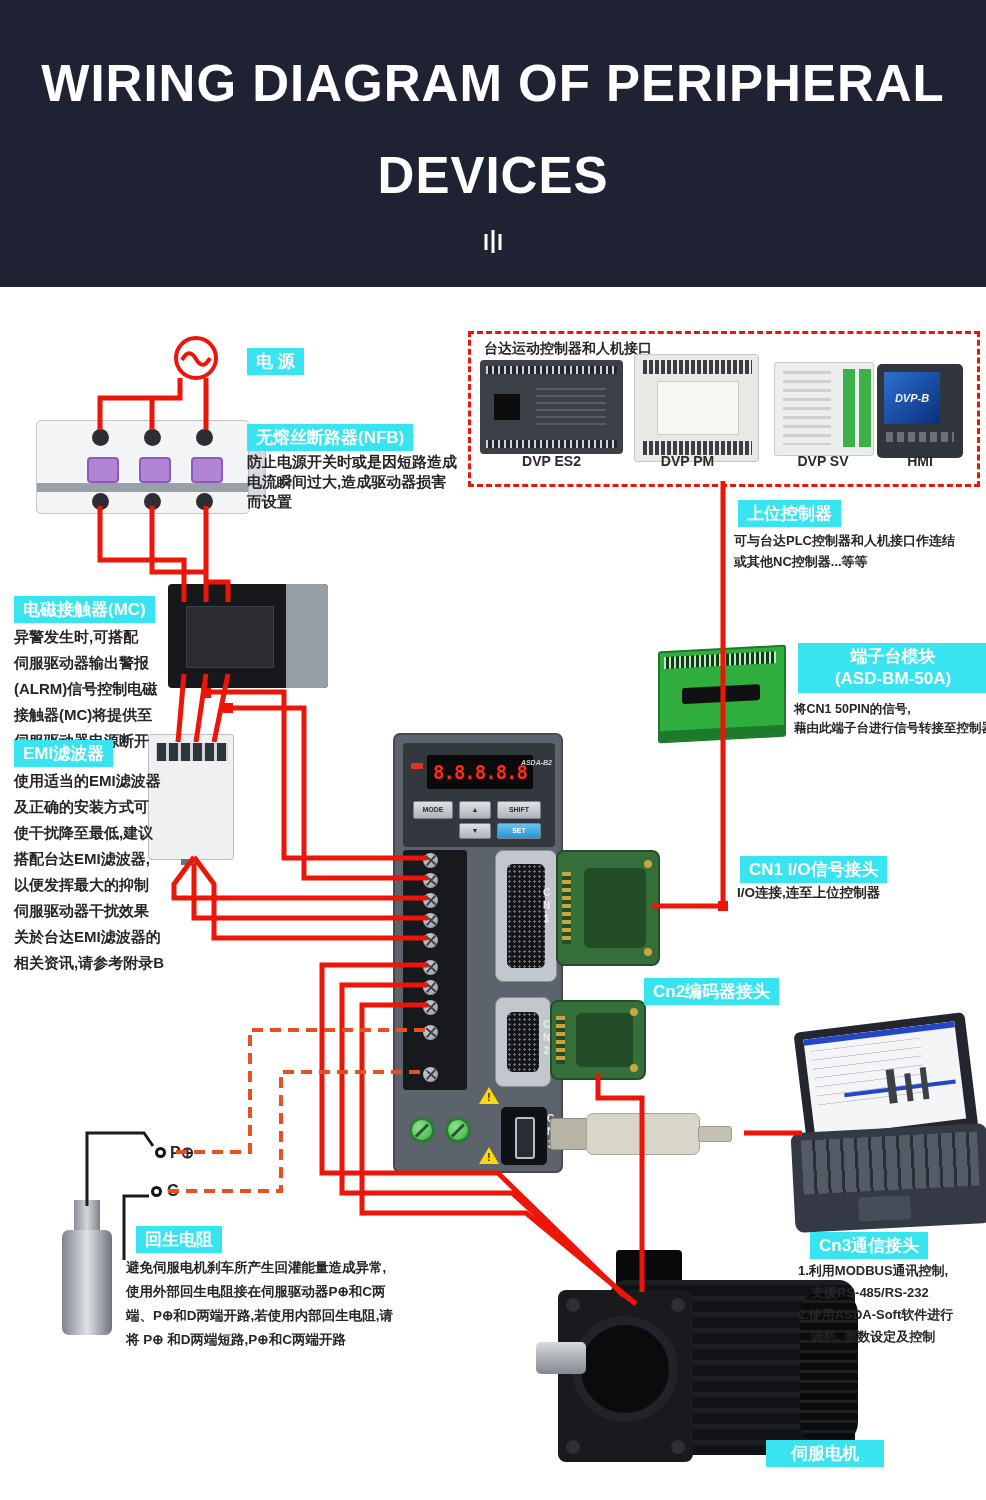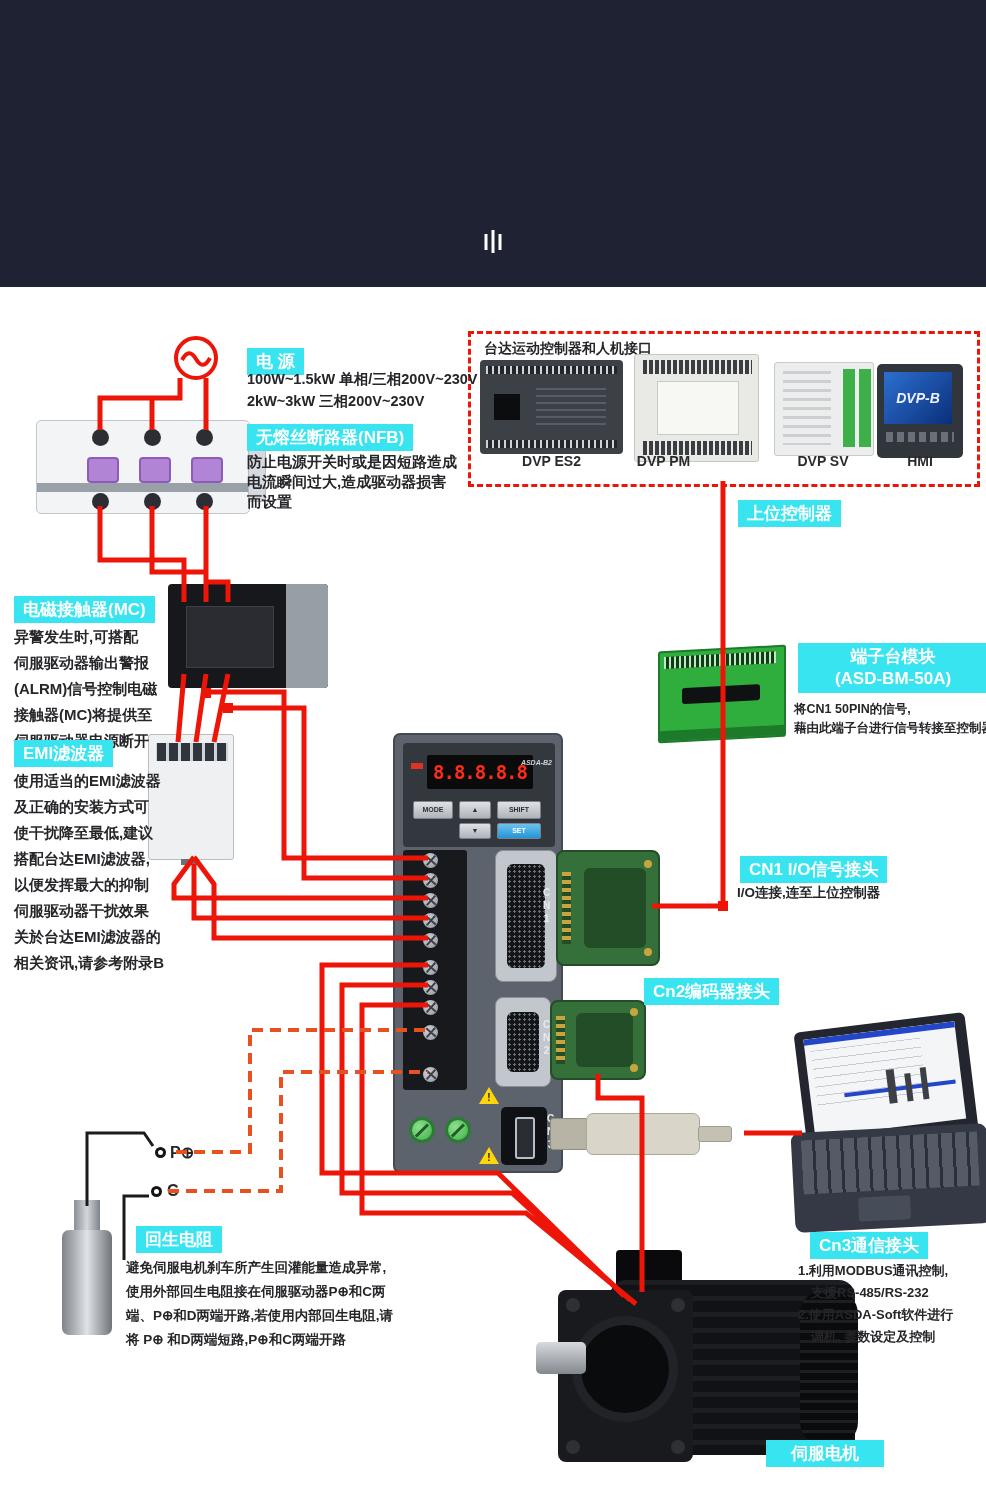--- a/index.html
+++ b/index.html
@@ -119,6 +119,7 @@
 <div class="page">
 
   <div class="hdr">
+    <h1><span>WIRING DIAGRAM OF PERIPHERAL</span><br><span>DEVICES</span></h1>
     <div class="ticks">
         <i style="height:16px"></i>
         <i style="height:23px"></i>

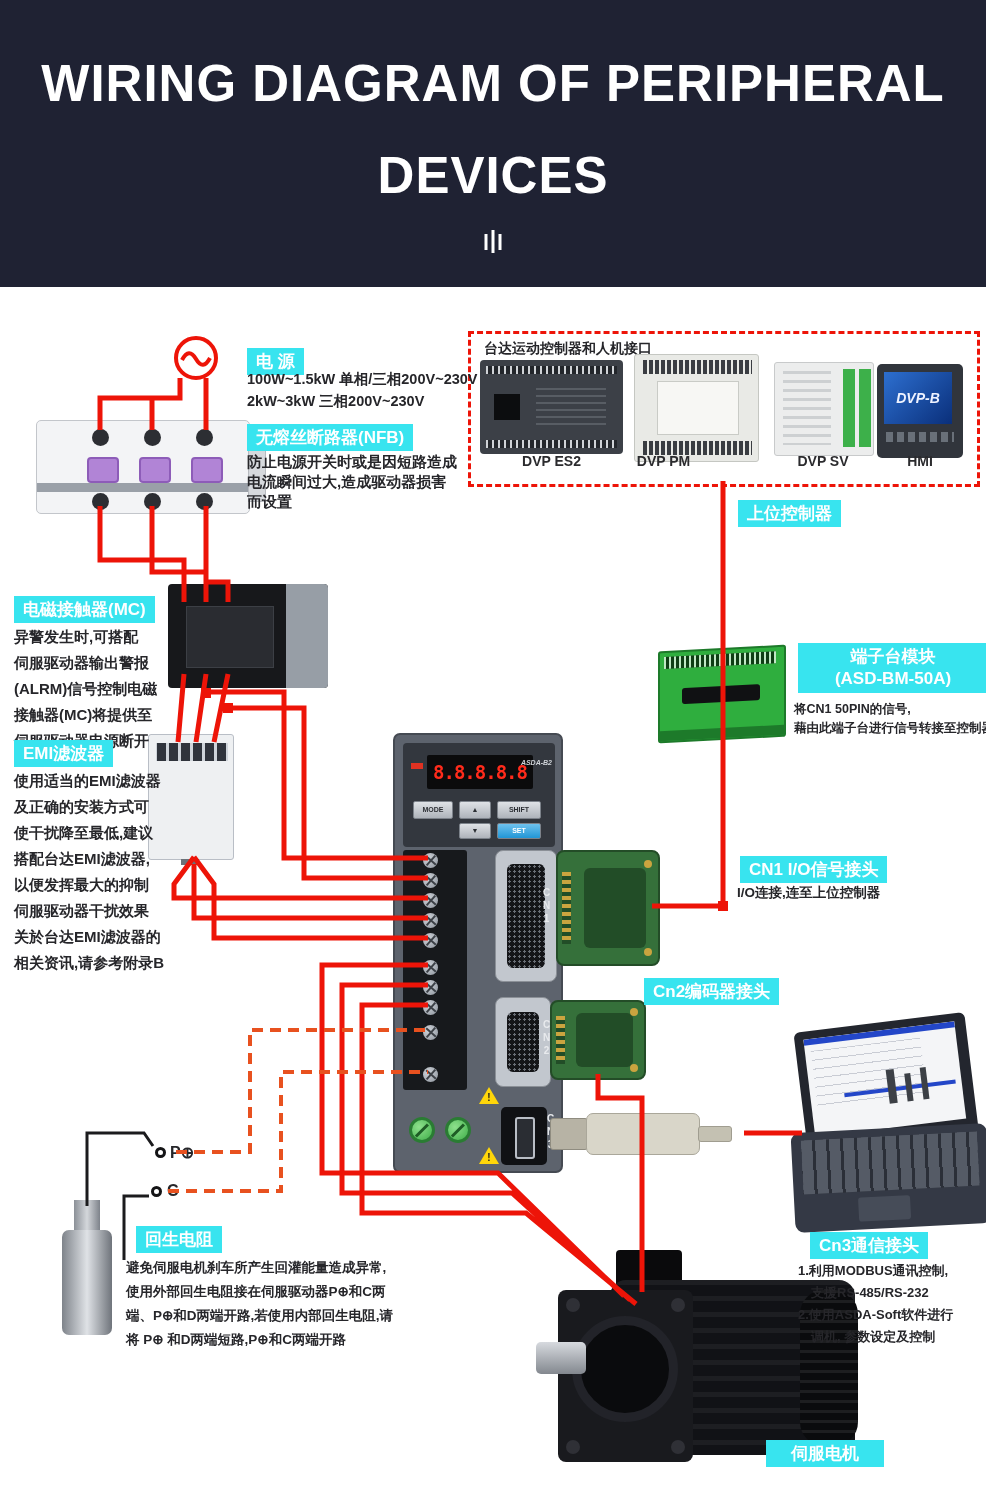--- a/index.html
+++ b/index.html
@@ -304,10 +304,6 @@
   </svg>
 
   <div class="chip" style="left:247px;top:348px">电 源</div>
-  <div class="txt" style="left:247px;top:368px;font-size:14.5px;line-height:22px">
-    <div>100W~1.5kW   单相/三相200V~230V</div>
-    <div>2kW~3kW   三相200V~230V</div>
-  </div>
 
   <div class="chip" style="left:247px;top:424px">无熔丝断路器(NFB)</div>
   <div class="txt" style="left:247px;top:452px;font-size:15px;line-height:20px">

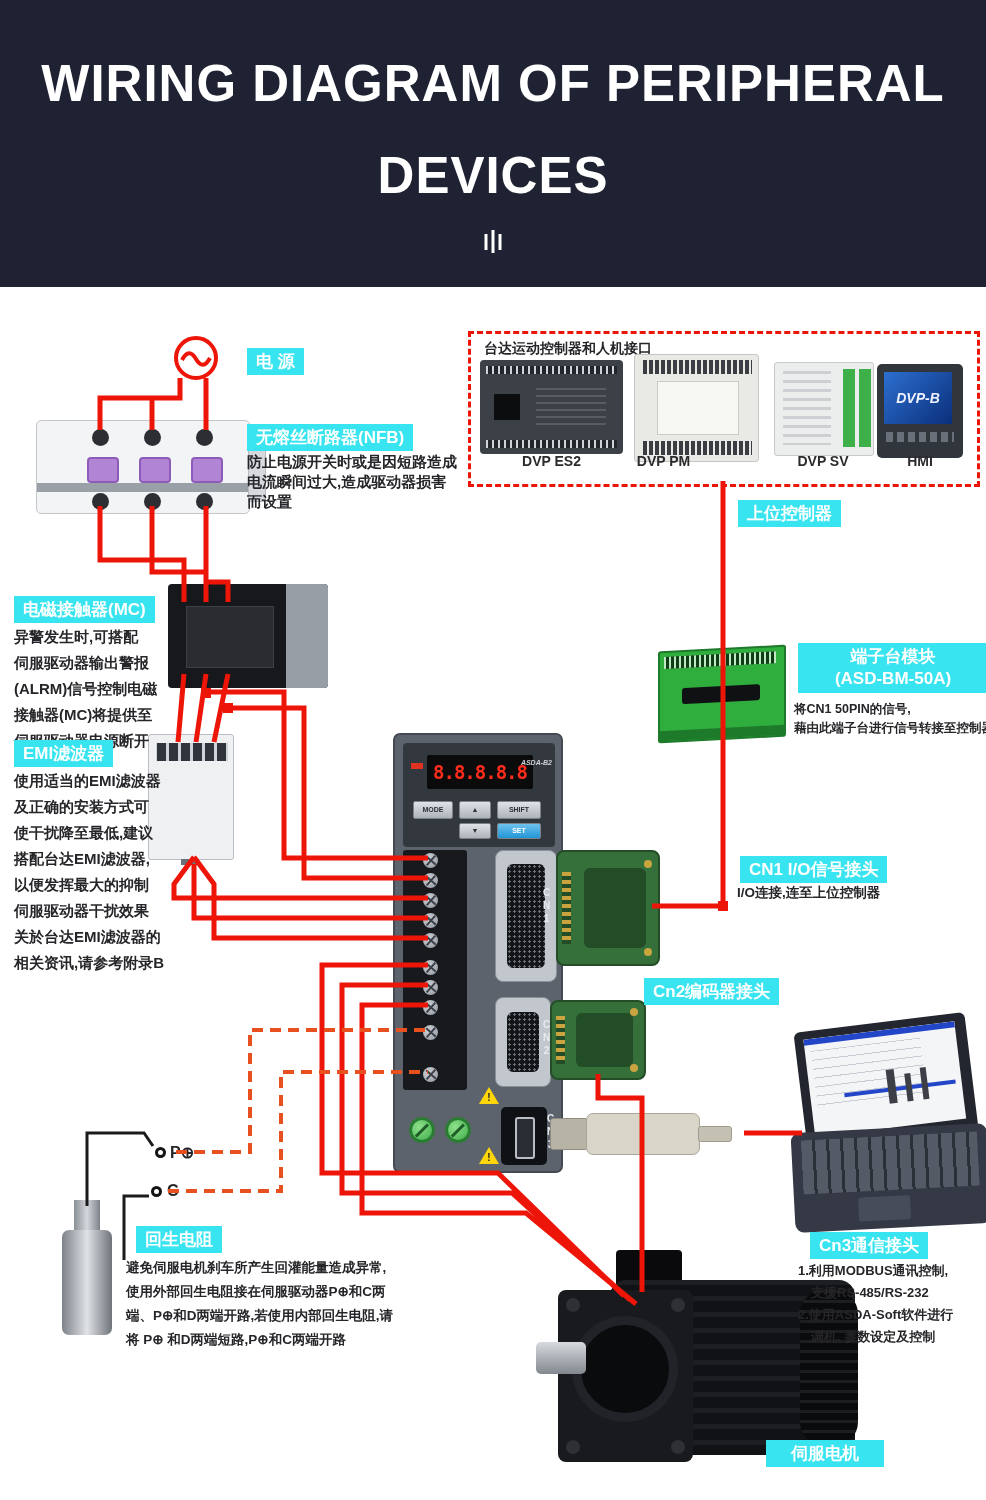--- a/index.html
+++ b/index.html
@@ -46,8 +46,8 @@
   .sv .g{position:absolute;top:6px;width:12px;height:78px;background:#3db04a;}
   .sv .slots{position:absolute;left:8px;top:8px;width:48px;height:74px;background:repeating-linear-gradient(180deg,#cdd0d2 0 3px,transparent 3px 9px);}
   .hmi{left:877px;top:364px;width:86px;height:94px;background:#31353c;border-radius:5px;}
-  .hmi .scr{position:absolute;left:7px;top:8px;width:68px;height:52px;background:linear-gradient(135deg,#2d6fd0,#0a2f7a);
-            color:#eef2ff;font-size:14px;font-weight:bold;font-style:italic;display:flex;align-items:center;justify-content:center;}
+  .hmi .scr{position:absolute;left:7px;top:8px;width:56px;height:52px;background:linear-gradient(135deg,#2d6fd0,#0a2f7a);
+            color:#eef2ff;font-size:11px;font-weight:bold;font-style:italic;display:flex;align-items:center;justify-content:center;}
   .hmi .keys{position:absolute;left:9px;top:68px;width:68px;height:10px;background:repeating-linear-gradient(90deg,#697079 0 7px,transparent 7px 11px);}
   .tmod{left:658px;top:648px;width:124px;height:88px;background:#2fae3e;border:2px solid #1d7a2a;border-radius:3px;transform:skewY(-3deg);}
   .tmod .pins{position:absolute;left:4px;top:4px;width:112px;height:12px;background:#0e3d14;background-image:repeating-linear-gradient(90deg,#bfe8c4 0 2px,transparent 2px 5px);}

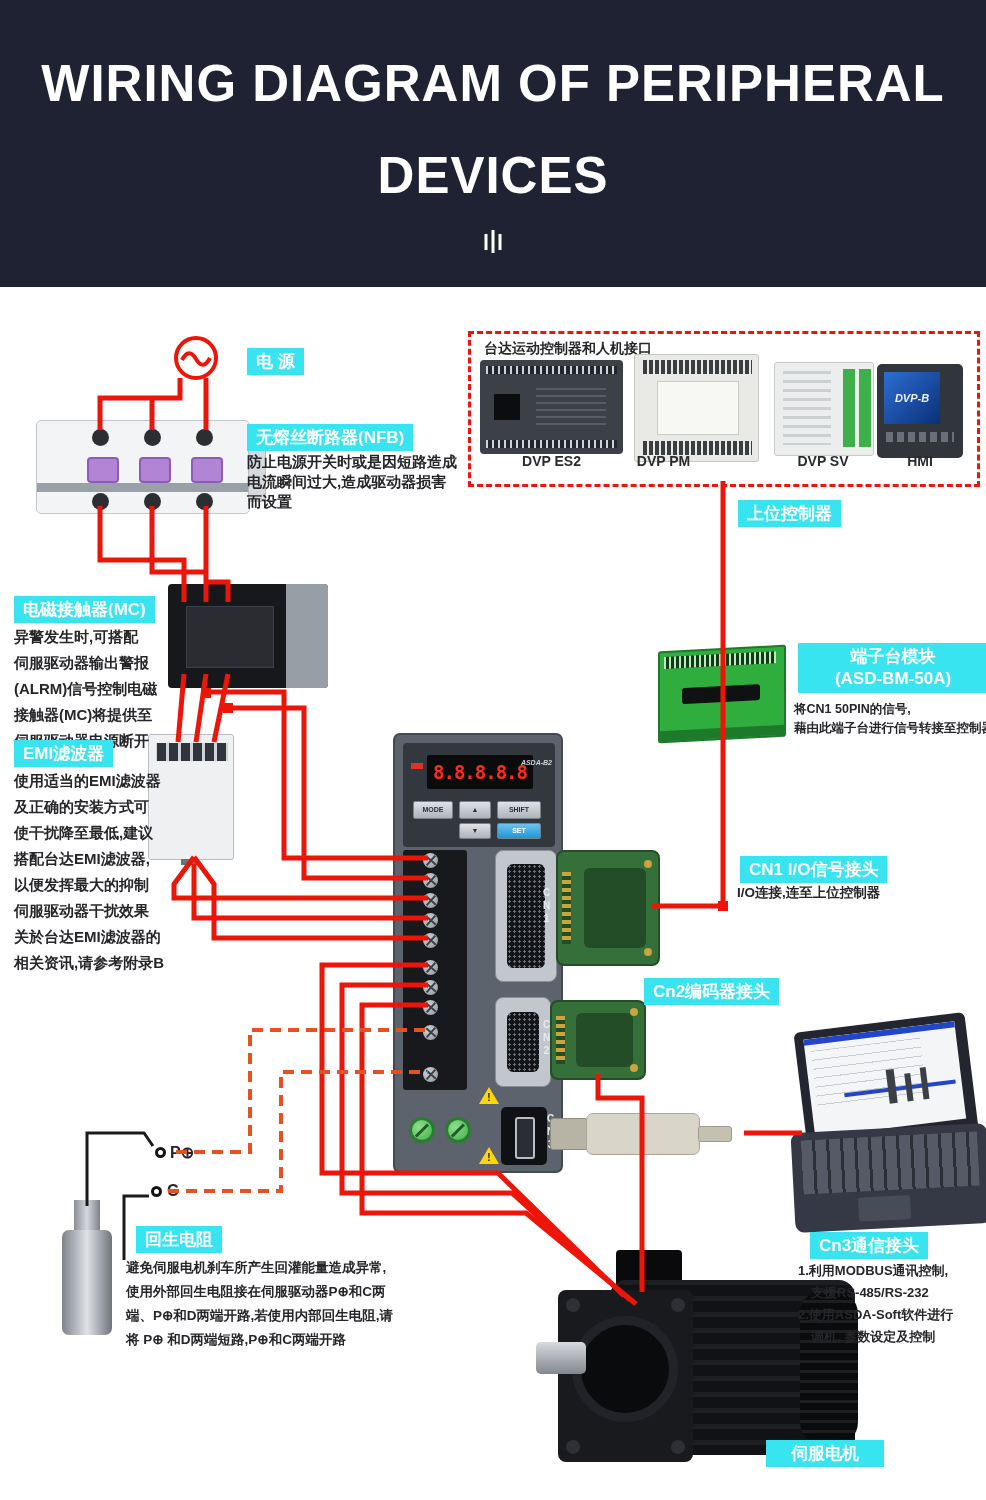--- a/index.html
+++ b/index.html
@@ -174,7 +174,7 @@
     <span class="keys"></span>
   </div>
   <div class="cap" style="left:480px;top:453px;width:143px">DVP ES2</div>
-  <div class="cap" style="left:602px;top:453px;width:123px">DVP PM</div>
+  <div class="cap" style="left:626px;top:453px;width:123px">DVP PM</div>
   <div class="cap" style="left:774px;top:453px;width:98px">DVP SV</div>
   <div class="cap" style="left:877px;top:453px;width:86px">HMI</div>
 

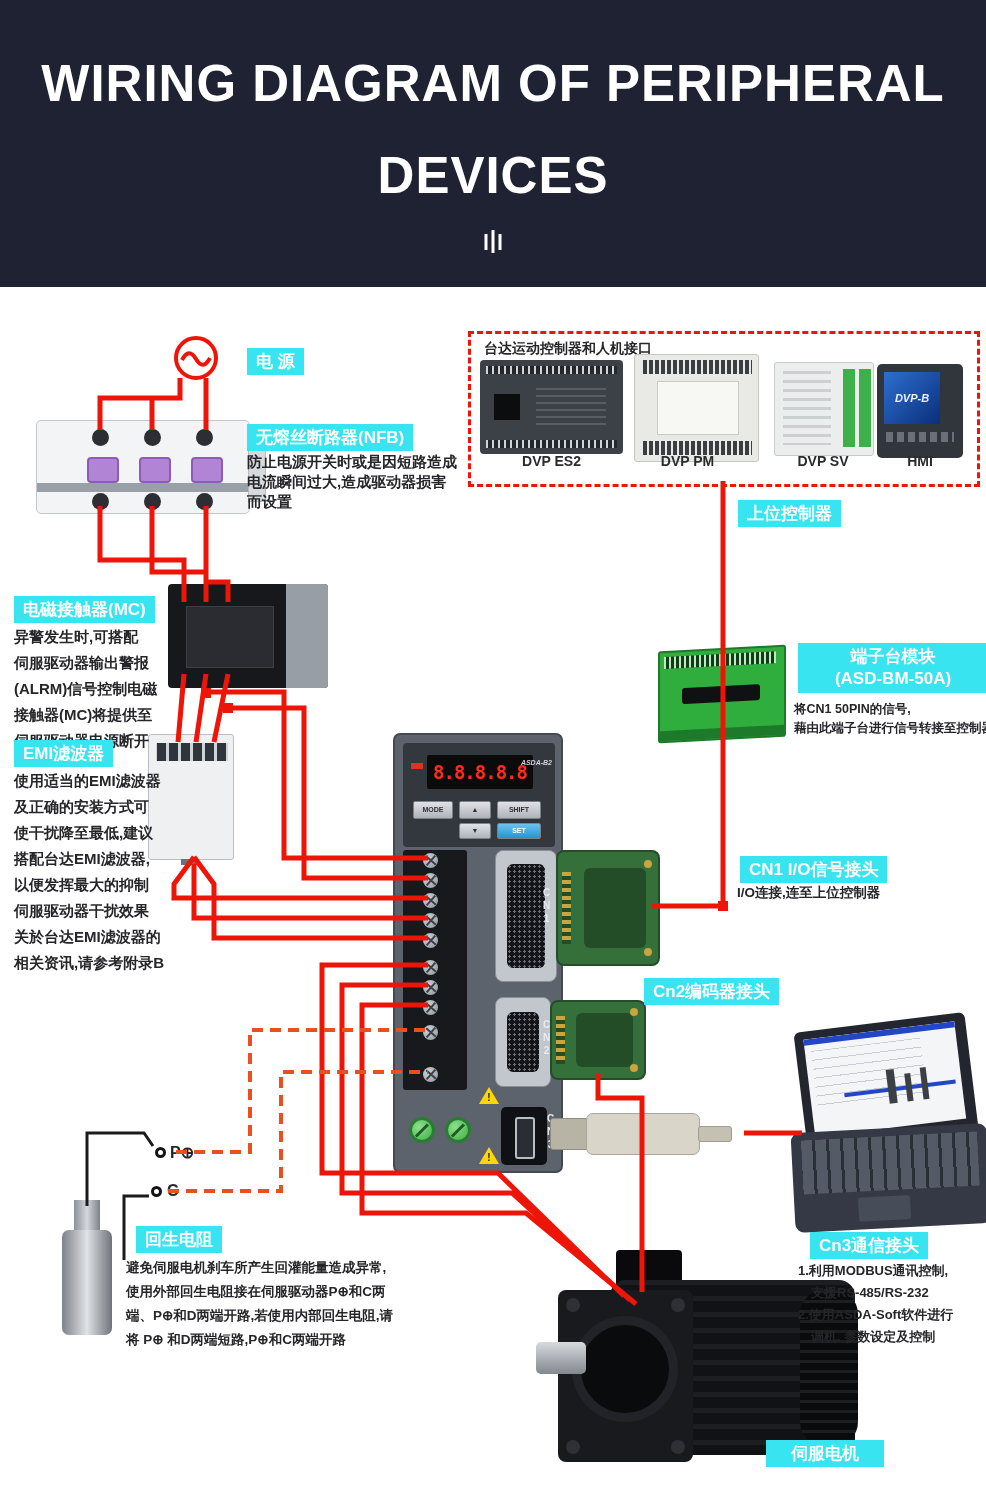--- a/index.html
+++ b/index.html
@@ -334,6 +334,10 @@
   </div>
 
   <div class="chip" style="left:738px;top:500px">上位控制器</div>
+  <div class="txt" style="left:734px;top:530px;font-size:13px;line-height:21px">
+    <div>可与台达PLC控制器和人机接口作连结</div>
+    <div>或其他NC控制器...等等</div>
+  </div>
 
   <div class="chip2" style="left:798px;top:643px;width:178px">
     <div>端子台模块</div>

